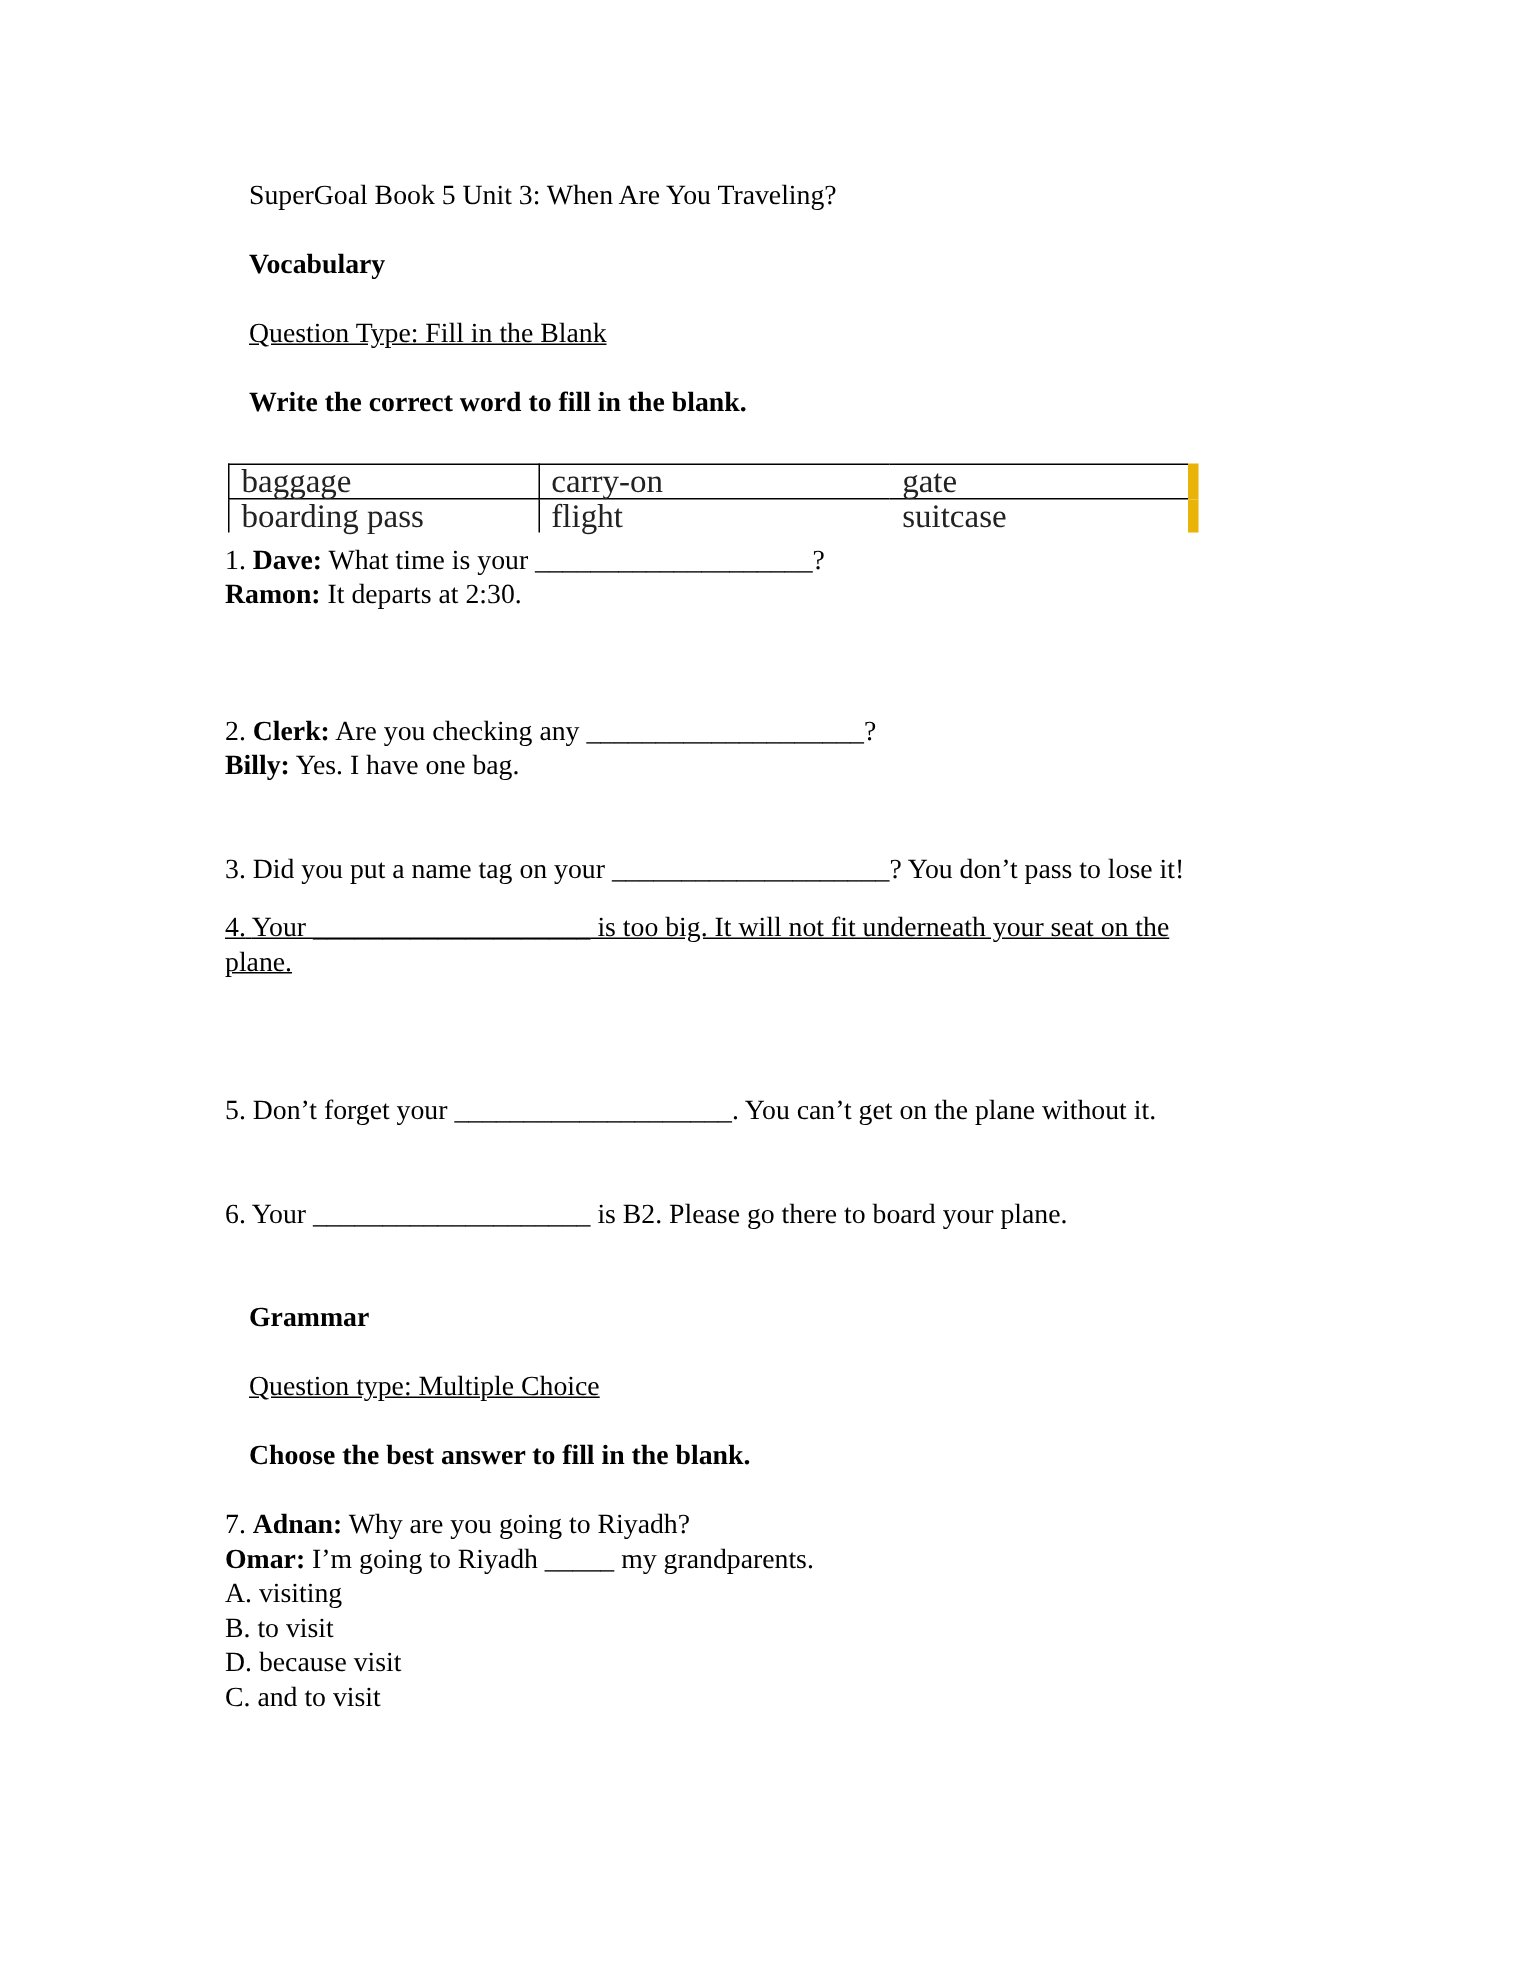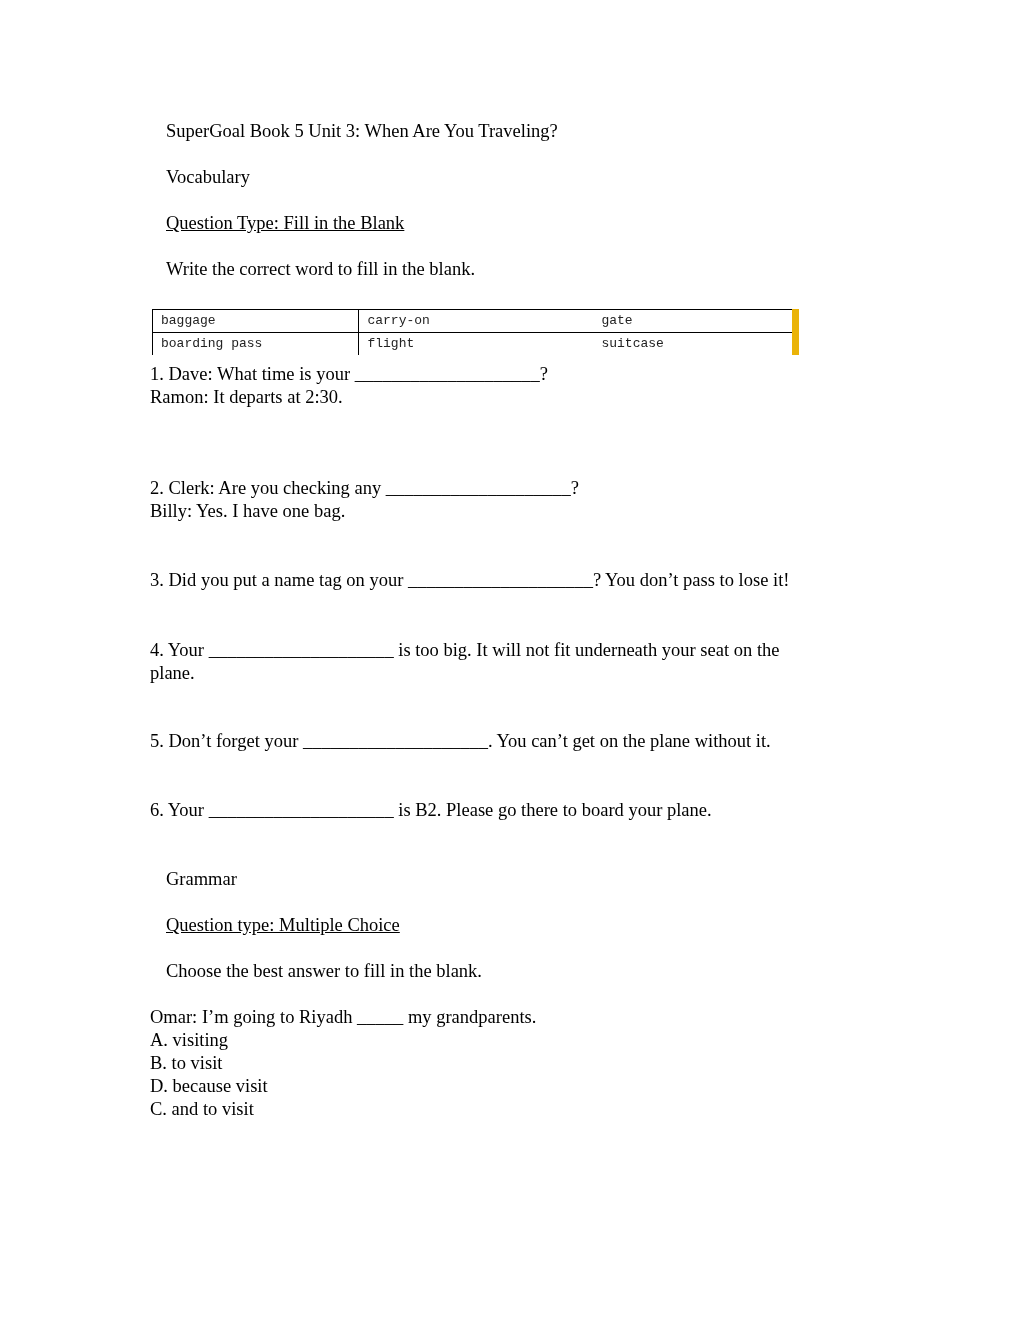--- a/index.html
+++ b/index.html
@@ -27,7 +27,7 @@
       white-space: nowrap;
       line-height: 23px;
     }
-    .bold { font-weight: normal; text-align: center; }
+    .bold { font-weight: bold; text-align: center; }
     .underline { text-decoration: underline; }
     .block {
       position: absolute;

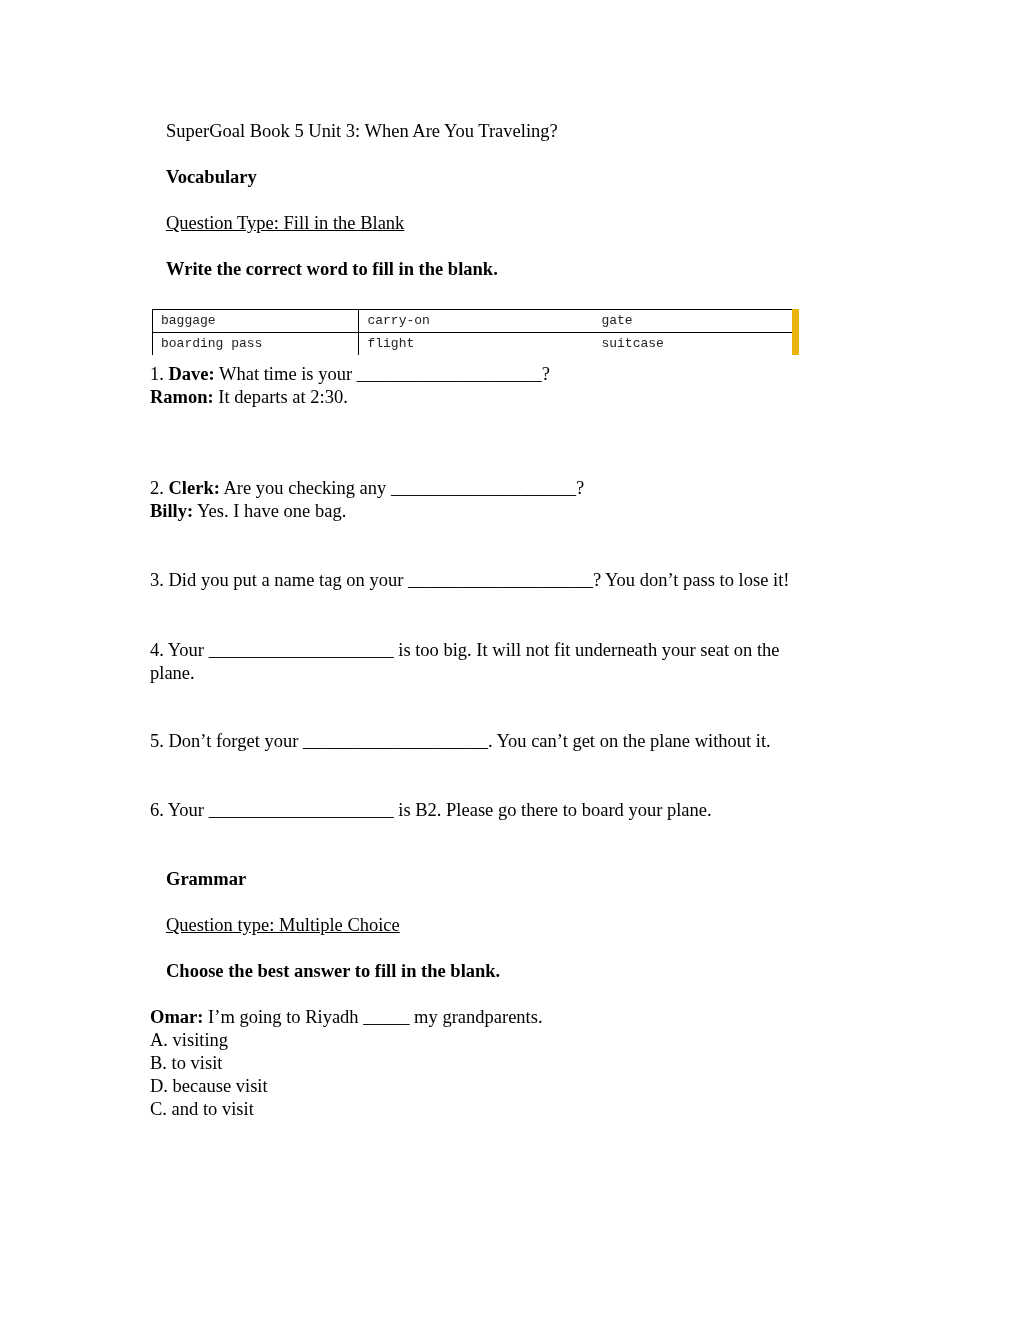--- a/index.html
+++ b/index.html
@@ -44,8 +44,8 @@
       top: 309px;
       width: 647px;
       border-collapse: collapse;
-      font-family: Liberation Mono, monospace;
-      font-size: 13px;
+      font-family: Liberation Serif, serif;
+      font-size: 22px;
       color: #222;
     }
     .wordbank td {

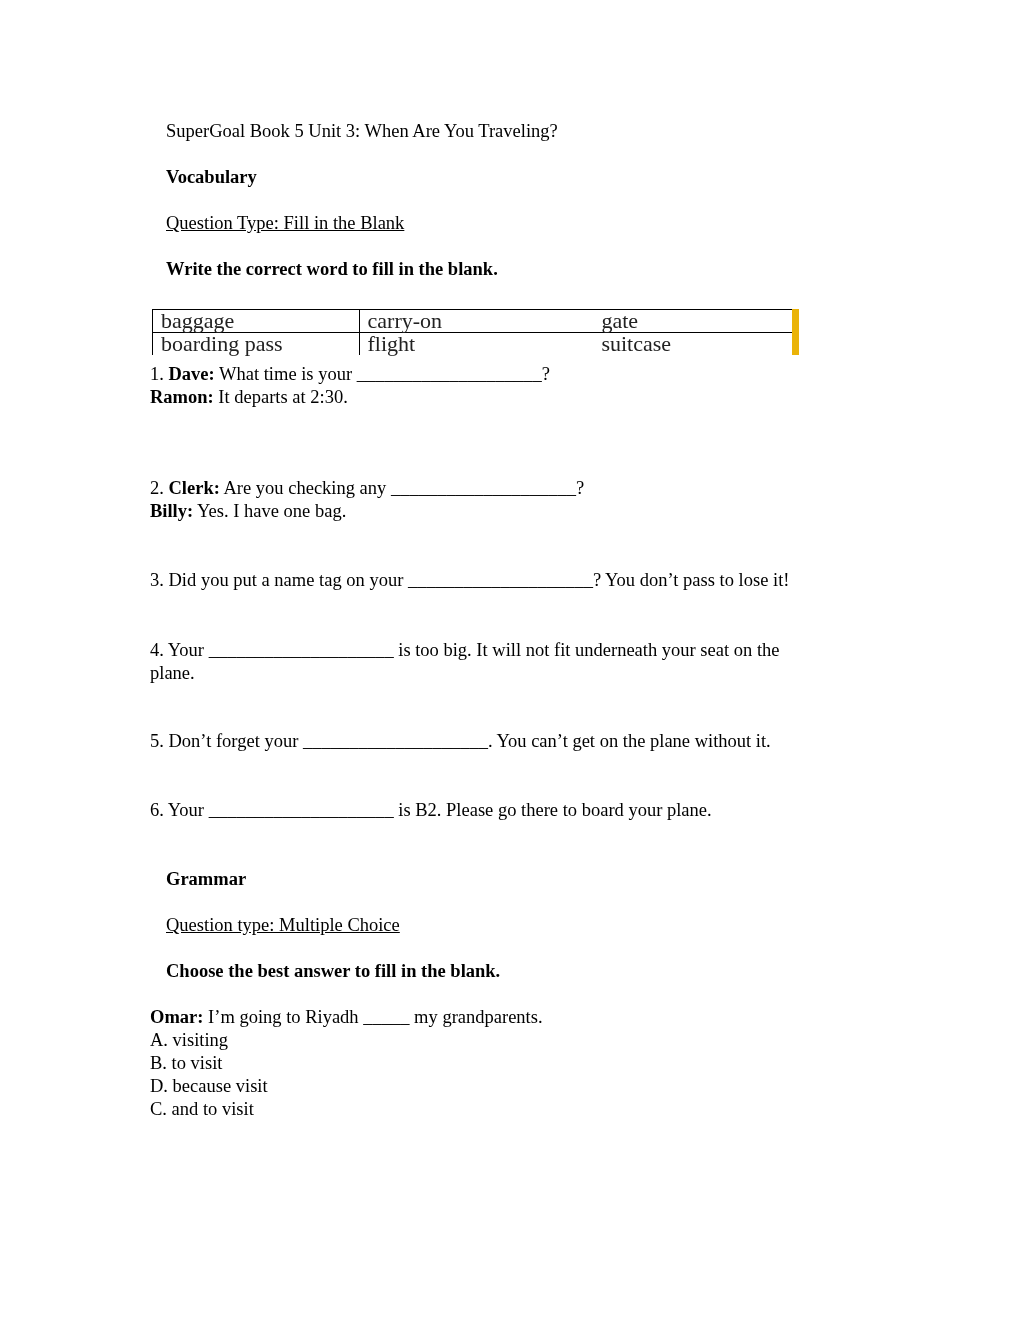--- a/index.html
+++ b/index.html
@@ -118,7 +118,7 @@
     </div>
   </div>
 
-  <div class="block" style="top:639px;">
+  <div class="block" style="top:608px;text-decoration:underline;">
     <div class="row">
       <span>4.</span>
       <span>Your </span><span class="blank">____________________</span><span> is too big. It will not fit underneath your seat on the</span>

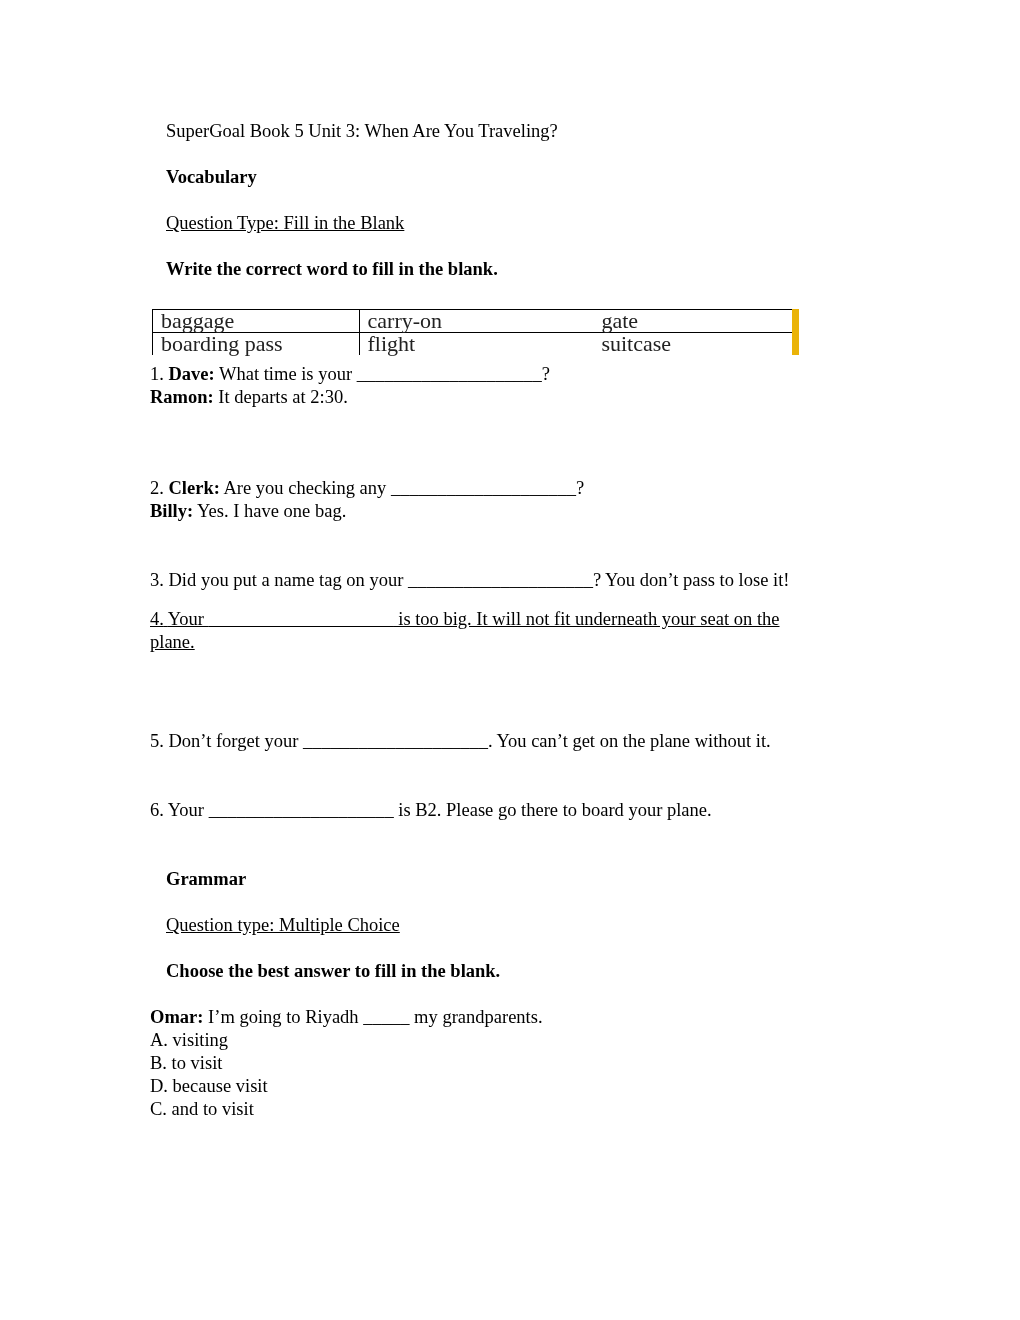--- a/index.html
+++ b/index.html
@@ -150,6 +150,10 @@
 
   <div class="block" style="top:1006px;">
     <div class="row">
+      <span>7.</span>
+      <span class="bold">Adnan:</span><span> Why are you going to Riyadh?</span>
+    </div>
+    <div class="row">
       <span class="bold">Omar:</span><span> I’m going to Riyadh _____ my grandparents.</span>
     </div>
     <div class="row">A. visiting</div>

